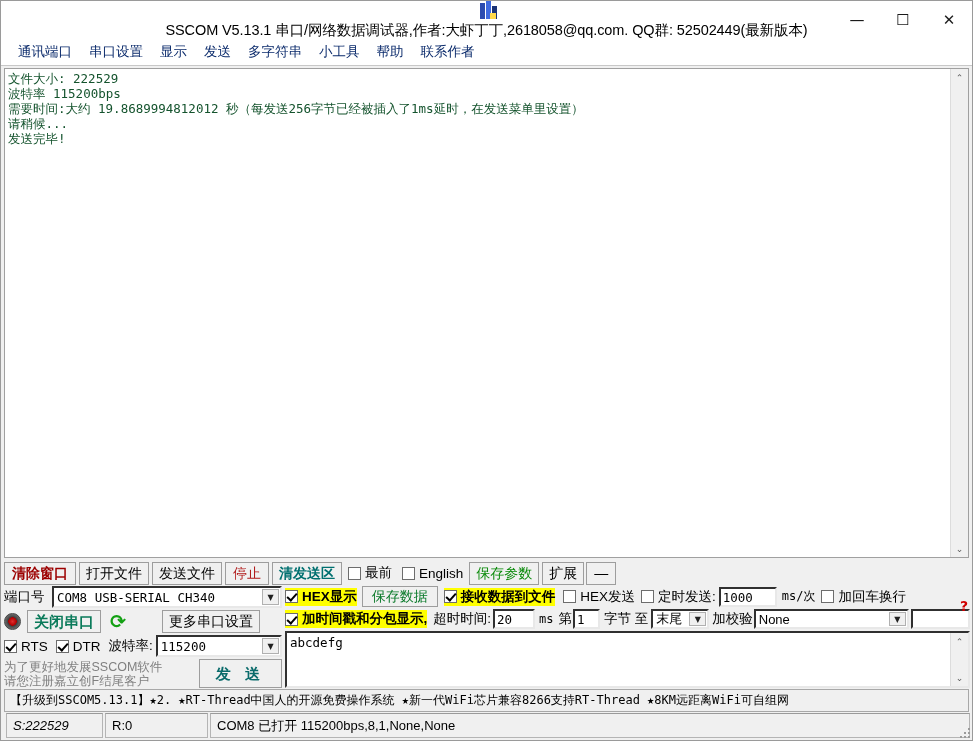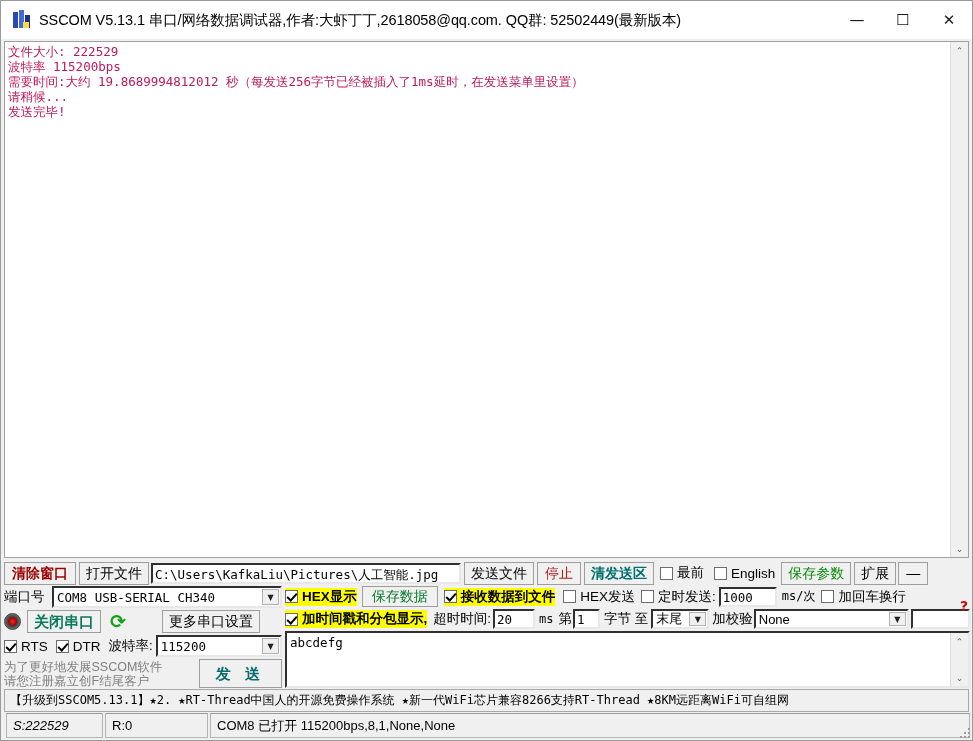--- a/index.html
+++ b/index.html
@@ -35,6 +35,7 @@
     display: flex;
     align-items: center;
     position: relative;
+    flex-direction: column;
   }
   .app-icon {
     width: 20px; height: 20px;

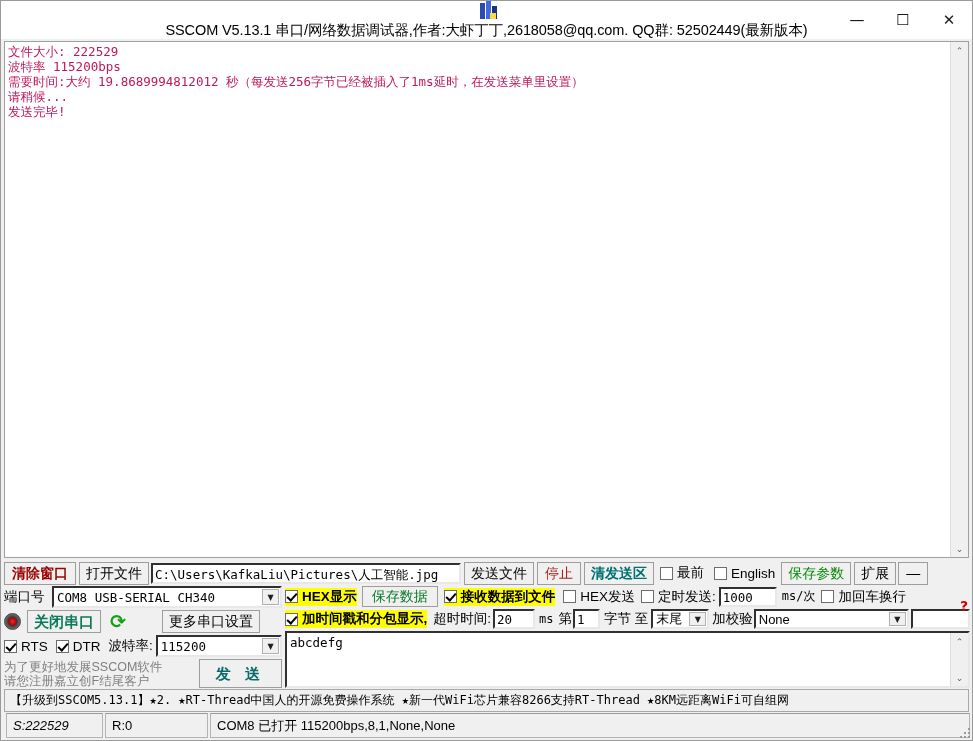--- a/index.html
+++ b/index.html
@@ -351,6 +351,16 @@
     </div>
   </div>
 
+  <div class="menubar">
+    <div class="menuitem">通讯端口</div>
+    <div class="menuitem">串口设置</div>
+    <div class="menuitem">显示</div>
+    <div class="menuitem">发送</div>
+    <div class="menuitem">多字符串</div>
+    <div class="menuitem">小工具</div>
+    <div class="menuitem">帮助</div>
+    <div class="menuitem">联系作者</div>
+  </div>
 
   <div class="recv-wrap">
     <div class="recv-text">文件大小: 222529

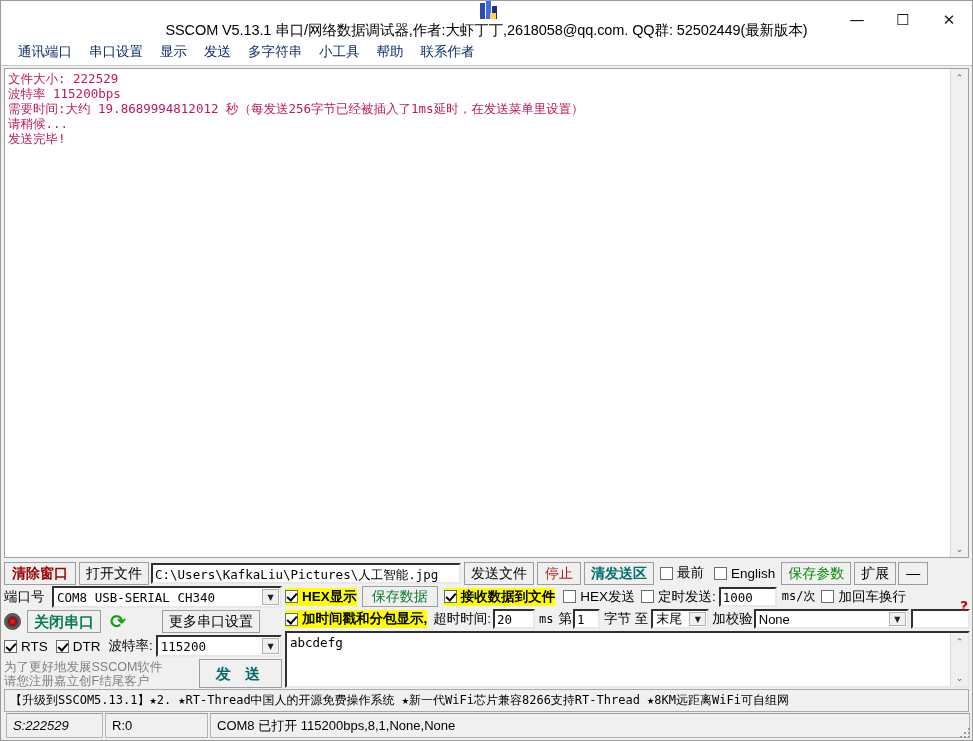--- a/index.html
+++ b/index.html
@@ -101,7 +101,7 @@
     line-height: 15px;
     white-space: pre;
     overflow: hidden;
-    color: #be185d;
+    color: #14532d;
   }
   .vscroll {
     width: 17px;

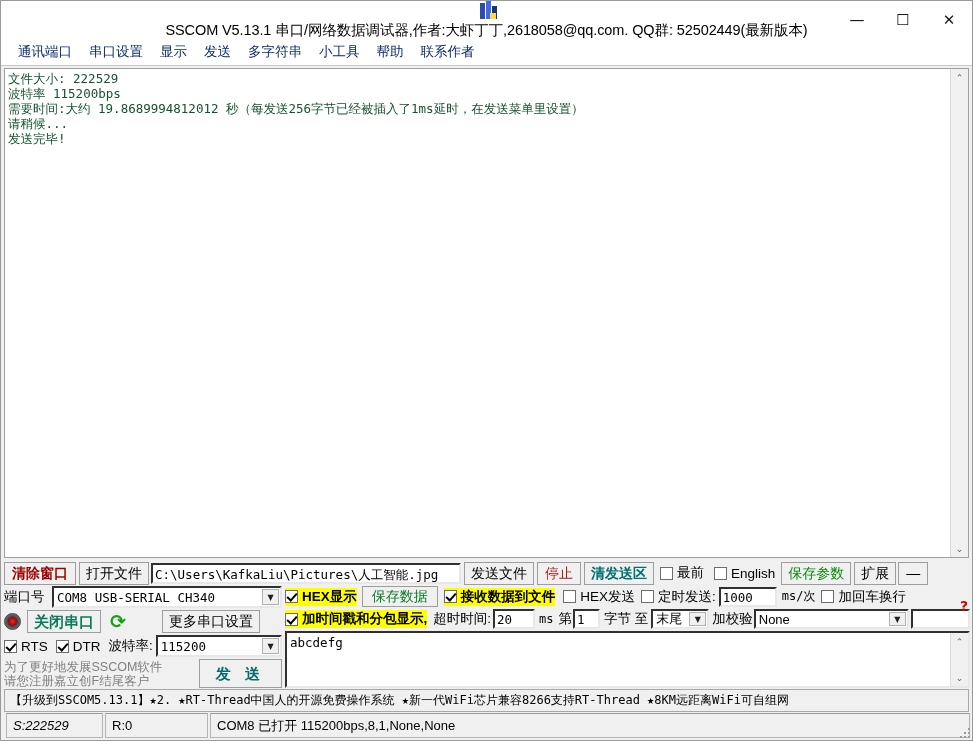--- a/index.html
+++ b/index.html
@@ -379,7 +379,6 @@
     <div class="toolbar1">
       <div class="b-clear">清除窗口</div>
       <div class="btn" style="margin-left:3px;">打开文件</div>
-      <div class="txtfield" style="width:310px; margin-left:2px; height:21px; line-height:17px;">C:\Users\KafkaLiu\Pictures\人工智能.jpg</div>
       <div class="btn" style="margin-left:3px;">发送文件</div>
       <div class="b-stop" style="margin-left:3px;">停止</div>
       <div class="b-clearsend" style="margin-left:3px;">清发送区</div>

